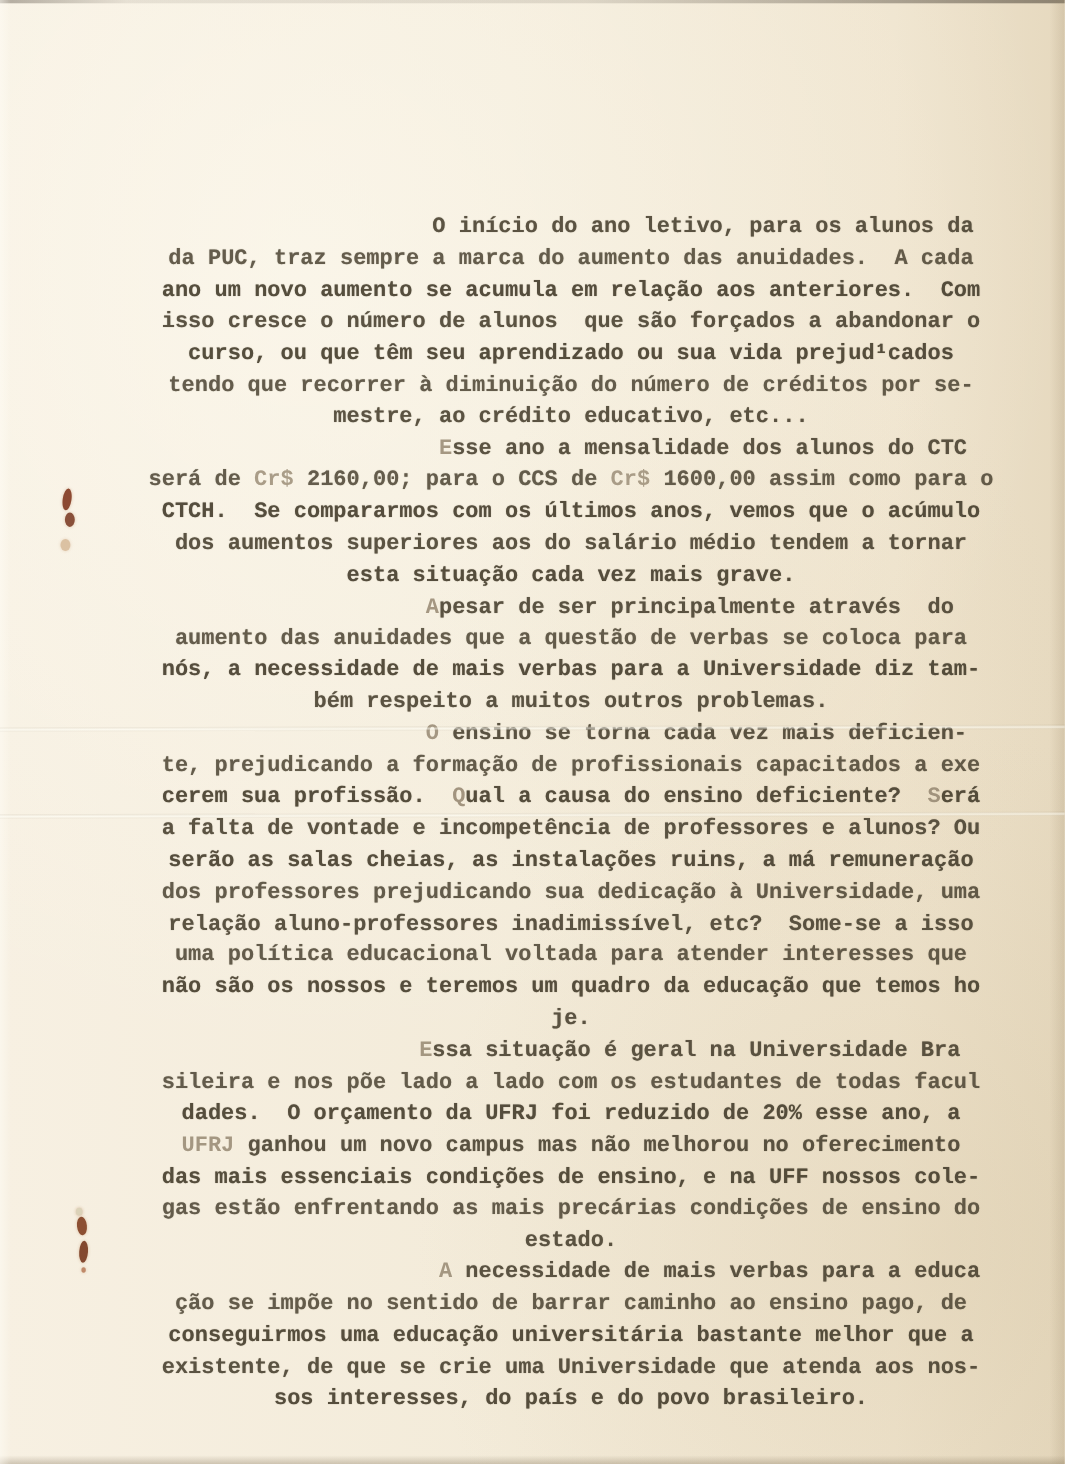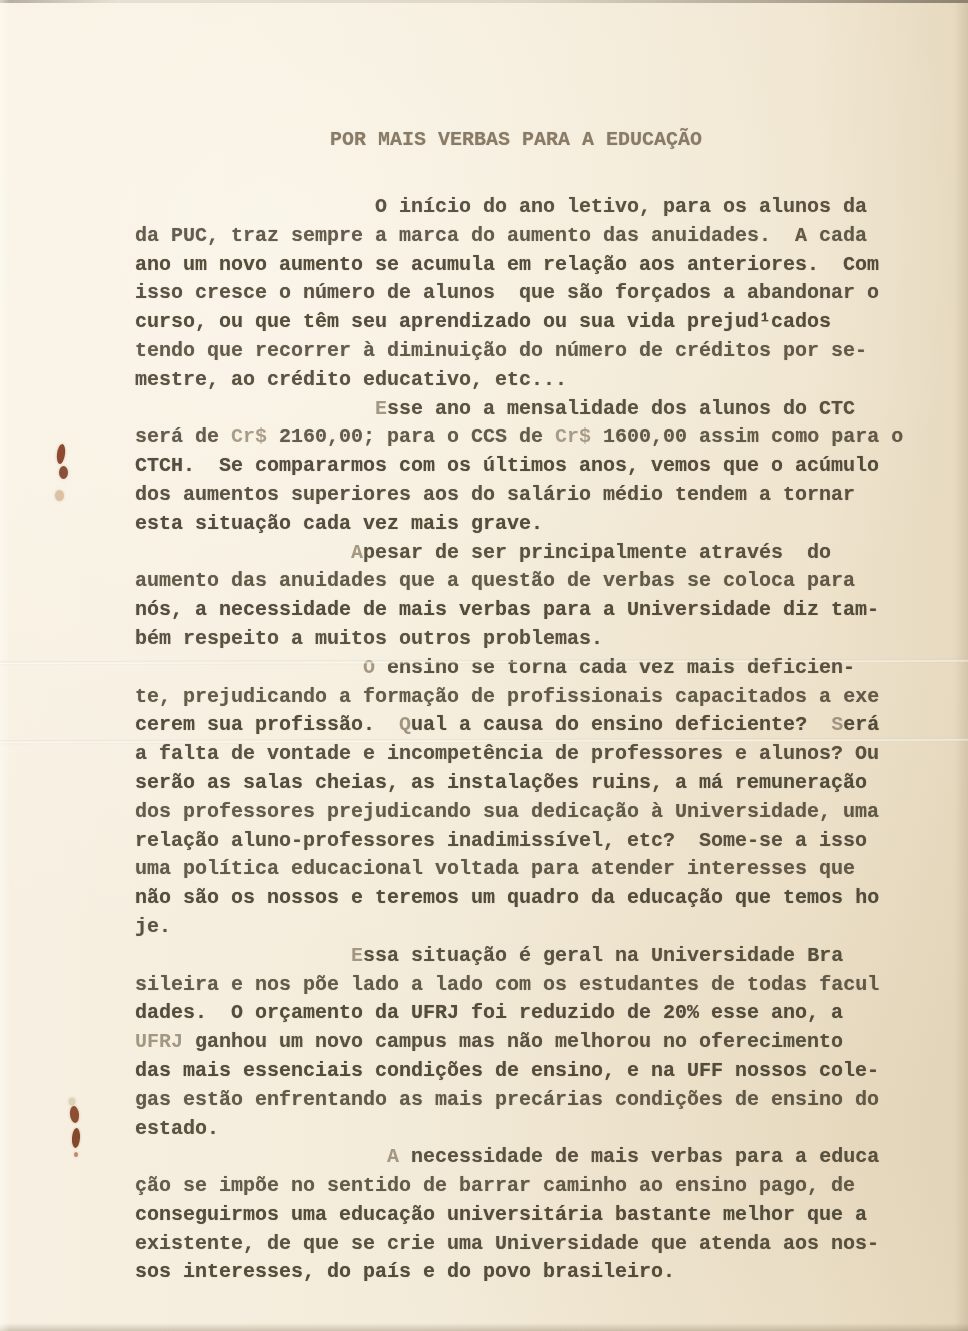--- a/index.html
+++ b/index.html
@@ -66,7 +66,6 @@
   <div class="edge-left"></div>
   <div class="edge-right"></div>
 
-  <div class="doc-title">POR MAIS VERBAS PARA A EDUCAÇÃO</div>
 
   <div class="body-text"><div><div class="line" style="padding-left: 20ch;"><span>O início do ano letivo, para os alunos da</span></div><div class="line"><span>da PUC, traz sempre a marca do aumento das anuidades.  A cada</span></div><div class="line"><span>ano um novo aumento se acumula em relação aos anteriores.  Com</span></div><div class="line"><span>isso cresce o número de alunos  que são forçados a abandonar o</span></div><div class="line"><span>curso, ou que têm seu aprendizado ou sua vida prejud¹cados</span></div><div class="line"><span>tendo que recorrer à diminuição do número de créditos por se-</span></div><div class="line"><span>mestre, ao crédito educativo, etc...</span></div></div><div><div class="line" style="padding-left: 20ch;"><span class="faded">E</span><span>sse ano a mensalidade dos alunos do CTC</span></div><div class="line"><span>será de </span><span class="faded">Cr$</span><span> 2160,00; para o CCS de </span><span class="faded">Cr$ </span><span>1600,00 assim como para o</span></div><div class="line"><span>CTCH.  Se compararmos com os últimos anos, vemos que o acúmulo</span></div><div class="line"><span>dos aumentos superiores aos do salário médio tendem a tornar</span></div><div class="line"><span>esta situação cada vez mais grave.</span></div></div><div><div class="line" style="padding-left: 18ch;"><span class="faded">A</span><span>pesar de ser principalmente através  do</span></div><div class="line"><span>aumento das anuidades que a questão de verbas se coloca para</span></div><div class="line"><span>nós, a necessidade de mais verbas para a Universidade diz tam-</span></div><div class="line"><span>bém respeito a muitos outros problemas.</span></div></div><div><div class="line" style="padding-left: 19ch;"><span class="faded">O</span><span> ensino se torna cada vez mais deficien-</span></div><div class="line"><span>te, prejudicando a formação de profissionais capacitados a </span><span class="u">exe</span></div><div class="line"><span>cerem sua profissão.  </span><span class="faded">Q</span><span>ual a causa do ensino deficiente?  </span><span class="faded">S</span><span>erá</span></div><div class="line"><span>a falta de vontade e incompetência de professores e alunos? Ou</span></div><div class="line"><span>serão as salas cheias, as instalações ruins, a má remuneração</span></div><div class="line"><span>dos professores prejudicando sua dedicação à Universidade, uma</span></div><div class="line"><span>relação aluno-professores inadimissível, etc?  Some-se a isso</span></div><div class="line"><span>uma política educacional voltada para atender interesses que</span></div><div class="line"><span>não são os nossos e teremos um quadro da educação que temos </span><span class="u">ho</span></div><div class="line"><span>je.</span></div></div><div><div class="line" style="padding-left: 18ch;"><span class="faded">E</span><span>ssa situação é geral na Universidade </span><span class="u">Bra</span></div><div class="line"><span>sileira e nos põe lado a lado com os estudantes de todas </span><span class="u">facul</span></div><div class="line"><span>dades.  O orçamento da UFRJ foi reduzido de 20% esse ano, a</span></div><div class="line"><span class="faded">UFRJ</span><span> ganhou um novo campus mas não melhorou no oferecimento</span></div><div class="line"><span>das mais essenciais condições de ensino, e na UFF nossos cole-</span></div><div class="line"><span>gas estão enfrentando as mais precárias condições de ensino do</span></div><div class="line"><span>estado.</span></div></div><div><div class="line" style="padding-left: 21ch;"><span class="faded">A</span><span> necessidade de mais verbas para a </span><span class="u">educa</span></div><div class="line"><span>ção se impõe no sentido de barrar caminho ao ensino pago, de</span></div><div class="line"><span>conseguirmos uma educação universitária bastante melhor que a</span></div><div class="line"><span>existente, de que se crie uma Universidade que atenda aos nos-</span></div><div class="line"><span>sos interesses, do país e do povo brasileiro.</span></div></div></div>
 <div class="crease" style="top: 660px;"></div>

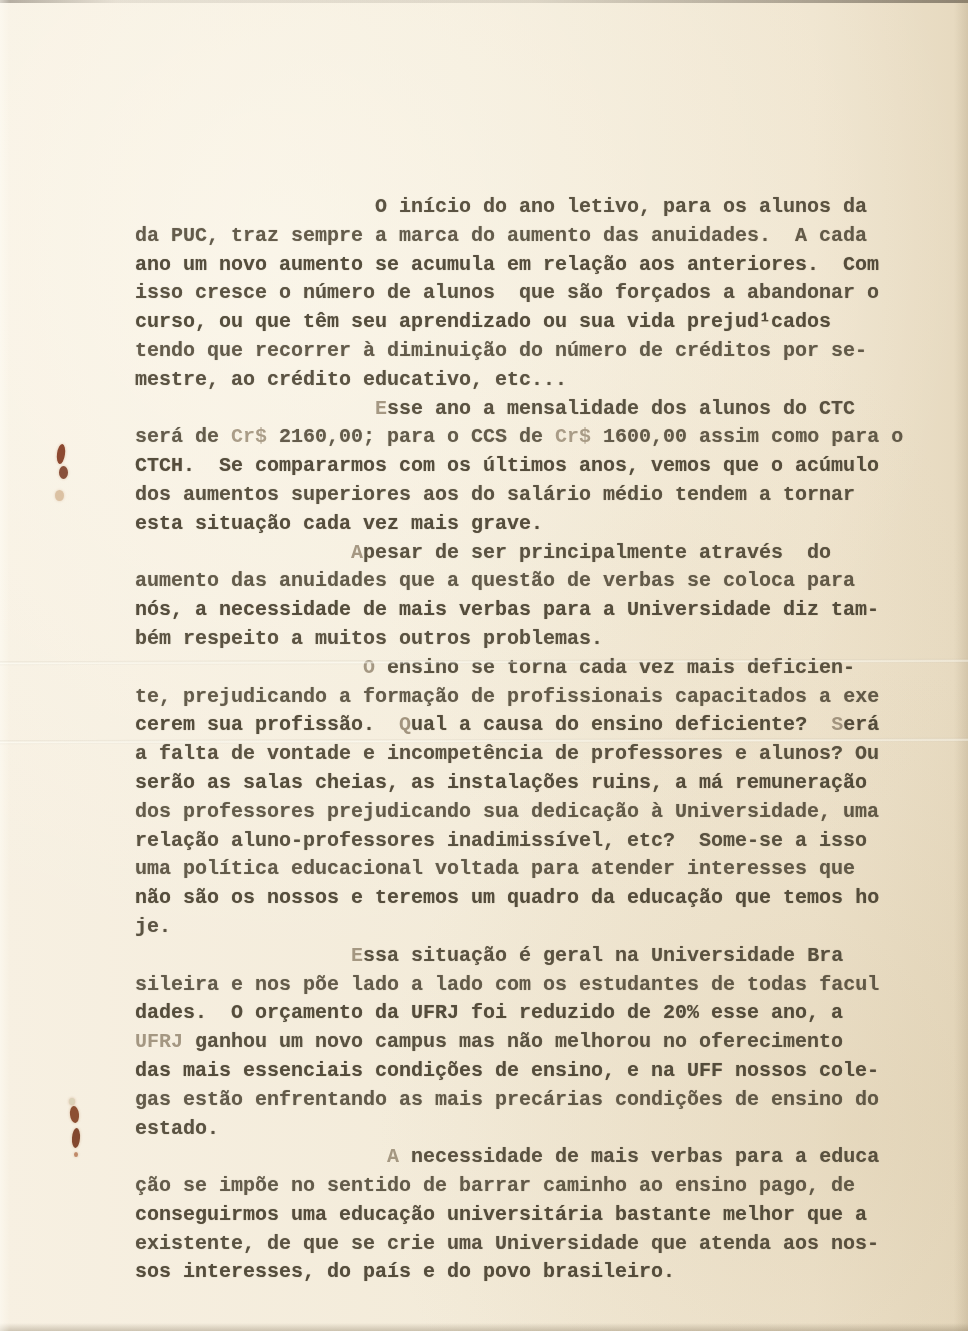--- a/index.html
+++ b/index.html
@@ -50,7 +50,7 @@
     color:#48402f;white-space:pre;
     text-shadow:0 0 1px rgba(72,64,47,0.55);
   }
-  .line{opacity:0.92;}
+  .line{opacity:0.92;text-align:center;}
   .line:nth-child(2n){opacity:0.84;}
   .line:nth-child(3n+1){opacity:0.89;}
   .u{text-underline-offset:3px;}

